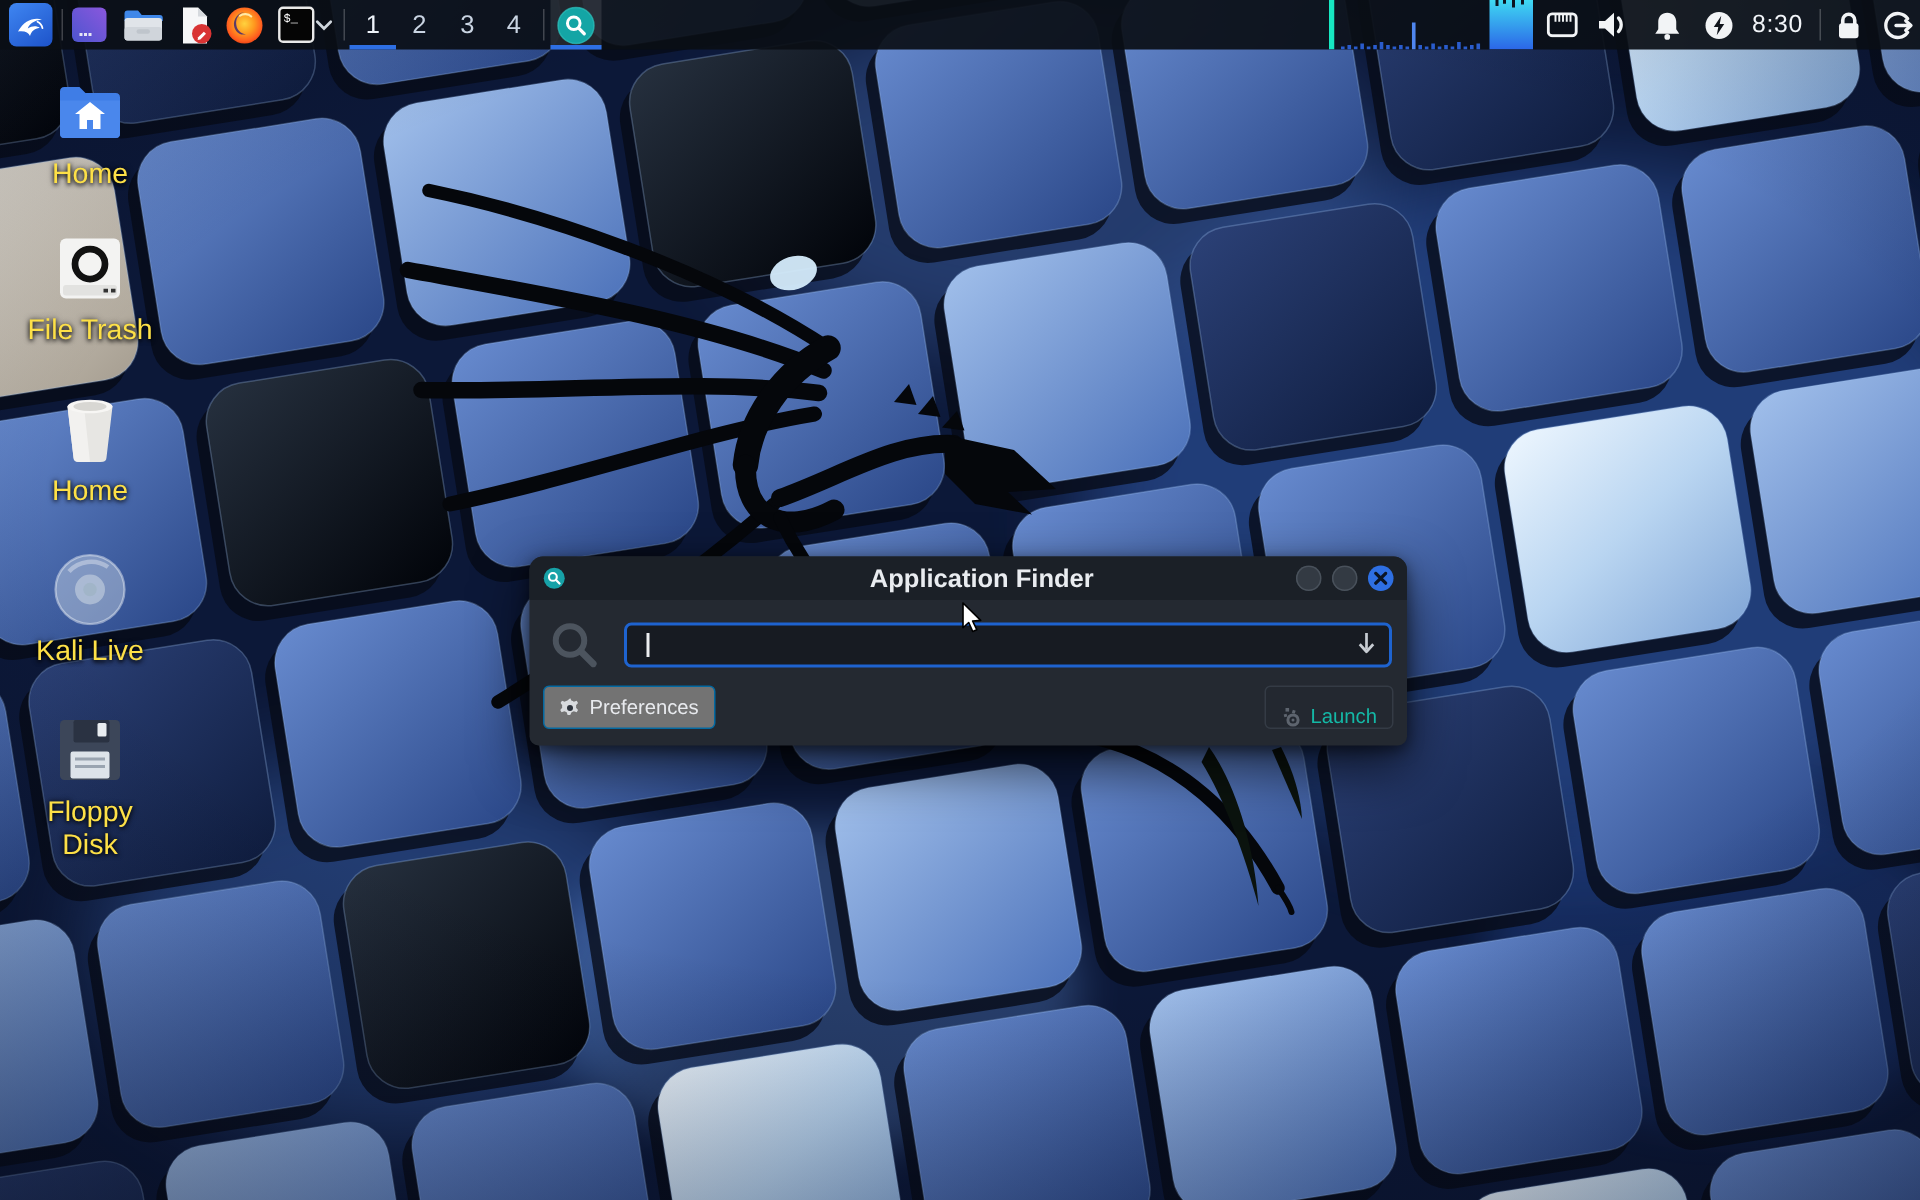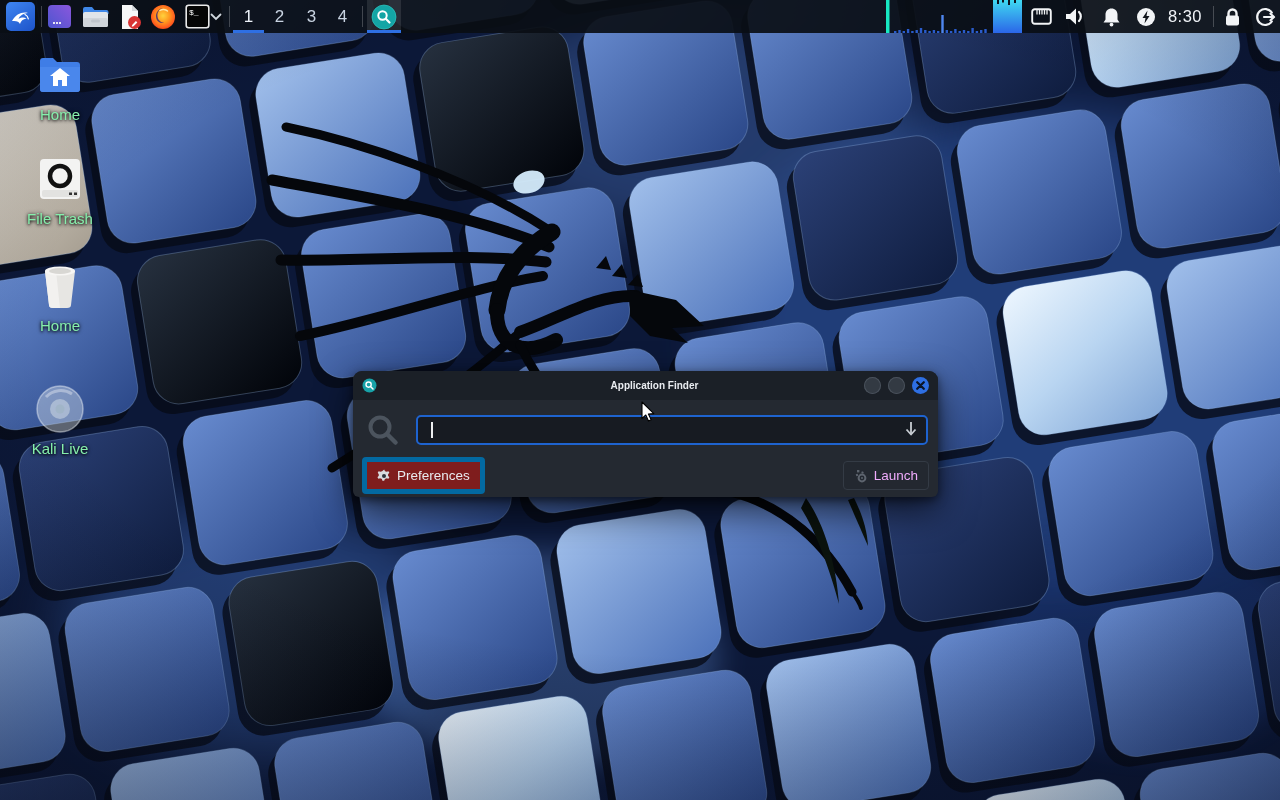--- a/index.html
+++ b/index.html
@@ -26,7 +26,7 @@
   
   .desk-icon{position:absolute;left:12px;width:96px;text-align:center;z-index:5;cursor:default;}
   .di-glyph{width:50px;height:48px;margin:0 auto;display:flex;align-items:center;justify-content:center;}
-  .di-label{margin-top:7px;font-size:15px;color:#86efac;text-shadow:0 1px 3px rgba(0,0,0,.95),0 0 4px rgba(0,0,0,.7);}
+  .di-label{margin-top:7px;font-size:19px;color:#fde047;text-shadow:0 1px 3px rgba(0,0,0,.95),0 0 4px rgba(0,0,0,.7);}
 
   
   #appfinder{position:absolute;left:353px;top:371px;width:585px;height:126px;background:#242931;

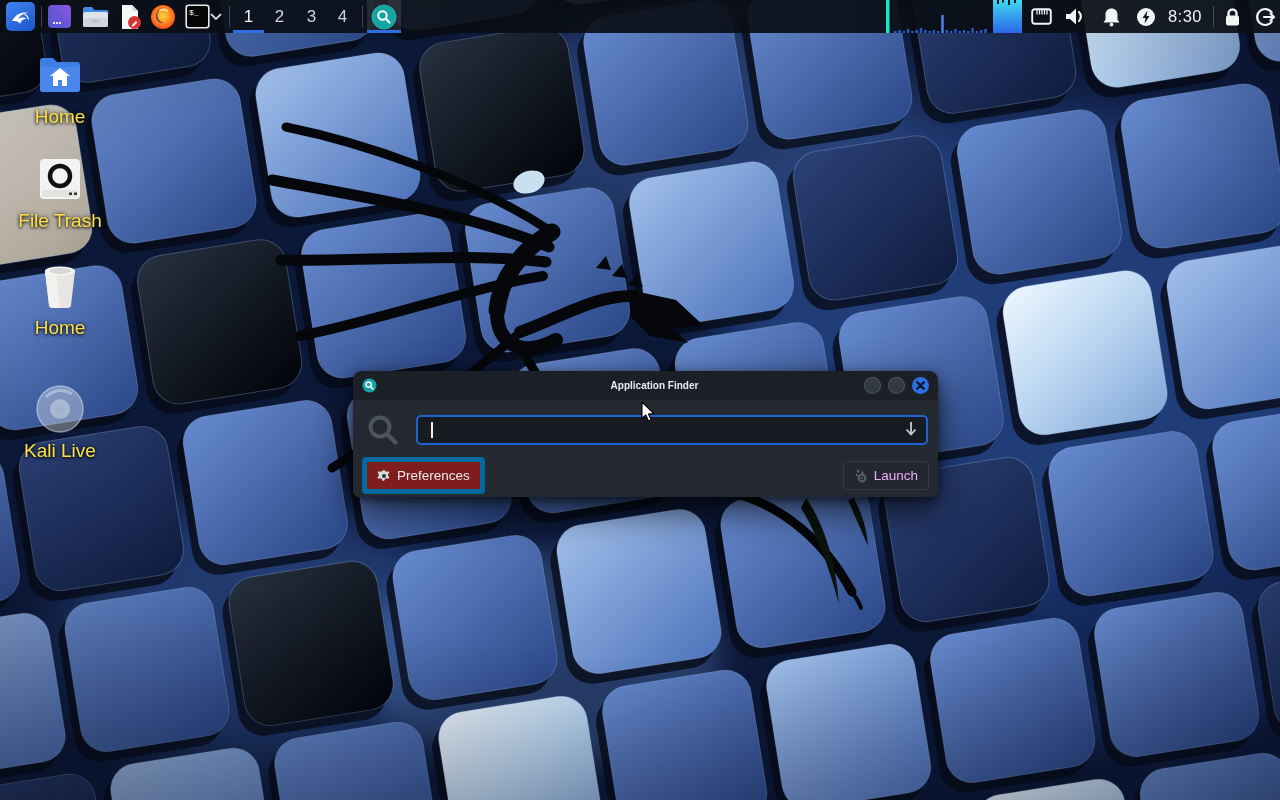--- a/index.html
+++ b/index.html
@@ -32,7 +32,7 @@
   #appfinder{position:absolute;left:353px;top:371px;width:585px;height:126px;background:#242931;
     border-radius:9px 9px 6px 6px;box-shadow:0 14px 36px rgba(0,0,0,.66),0 3px 10px rgba(0,0,0,.5);z-index:20;}
   .titlebar{position:relative;height:29px;background:#1b2027;border-radius:9px 9px 0 0;display:flex;align-items:center;padding:0 9px;}
-  .win-title{position:absolute;left:0;right:0;text-align:center;font-size:10px;font-weight:bold;color:#e9ecf0;pointer-events:none;padding-left:18px;}
+  .win-title{position:absolute;left:0;right:0;text-align:center;font-size:17px;font-weight:bold;color:#e9ecf0;pointer-events:none;padding-left:18px;}
   .tb-btns{margin-left:auto;display:flex;gap:7px;z-index:2;}
   .tb-btn{width:17px;height:17px;border-radius:50%;background:#333a43;box-shadow:inset 0 0 0 1px #49515b;}
   .tb-btn.close{background:#2e6fe3;box-shadow:none;display:flex;align-items:center;justify-content:center;}

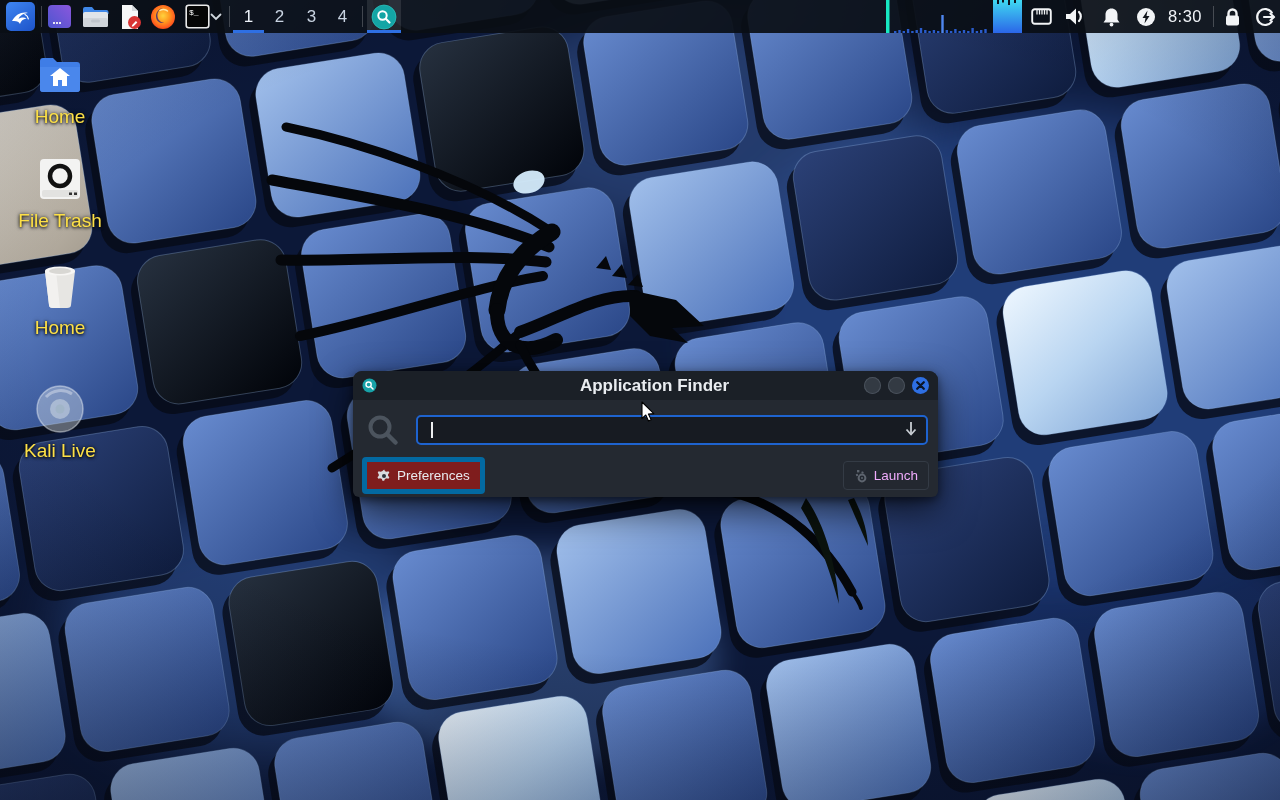--- a/index.html
+++ b/index.html
@@ -309,7 +309,7 @@
     <div class="di-label">Home</div>
   </div>
 
-  <div class="desk-icon" style="top:385px">
+  <div class="desk-icon" style="top:369px">
     <div class="di-glyph">
       <svg width="48" height="48" viewBox="0 0 48 48">
         <circle cx="24" cy="24" r="23" fill="#dfe8f0" opacity="0.40"></circle>

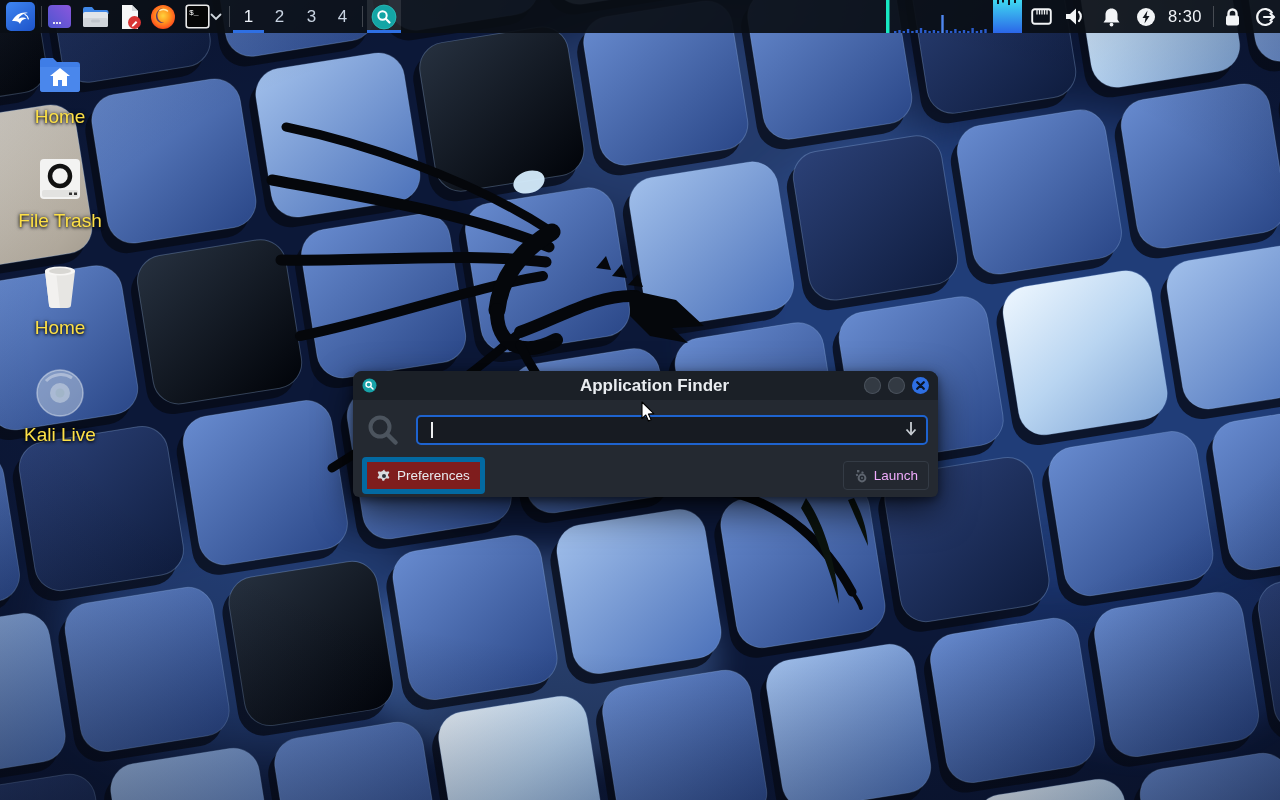--- a/index.html
+++ b/index.html
@@ -45,7 +45,7 @@
   .af-arrow{position:absolute;right:7px;top:3px;}
   .af-row2{display:flex;justify-content:space-between;align-items:center;padding:10px 9px 0 9px;}
   .af-btn{height:27px;display:flex;align-items:center;gap:6px;padding:0 10px;border-radius:4px;font-size:13.5px;}
-  .af-btn.pref{background:#7f1d1d;border:5px solid #0369a1;color:#e8eaee;}
+  .af-btn.pref{background:#737373;border:1px solid #0369a1;color:#e8eaee;}
   .af-btn.launch{background:#232830;border:1px solid #343b45;color:#f0abfc;}
 
   #cursor{position:absolute;left:641px;top:401px;z-index:50;pointer-events:none;}

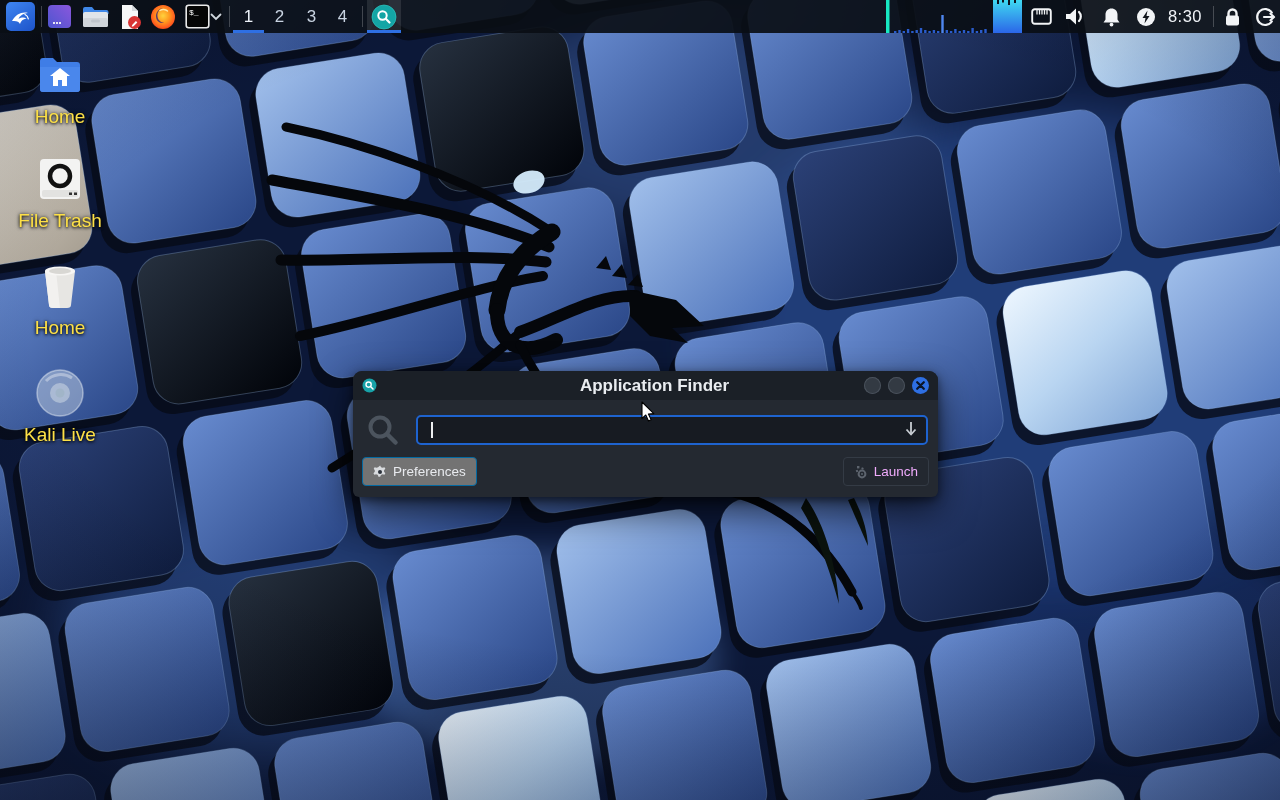--- a/index.html
+++ b/index.html
@@ -46,7 +46,7 @@
   .af-row2{display:flex;justify-content:space-between;align-items:center;padding:10px 9px 0 9px;}
   .af-btn{height:27px;display:flex;align-items:center;gap:6px;padding:0 10px;border-radius:4px;font-size:13.5px;}
   .af-btn.pref{background:#737373;border:1px solid #0369a1;color:#e8eaee;}
-  .af-btn.launch{background:#232830;border:1px solid #343b45;color:#f0abfc;}
+  .af-btn.launch{background:#232830;border:1px solid #343b45;color:#14b8a6;align-items:flex-end;}
 
   #cursor{position:absolute;left:641px;top:401px;z-index:50;pointer-events:none;}
 </style>

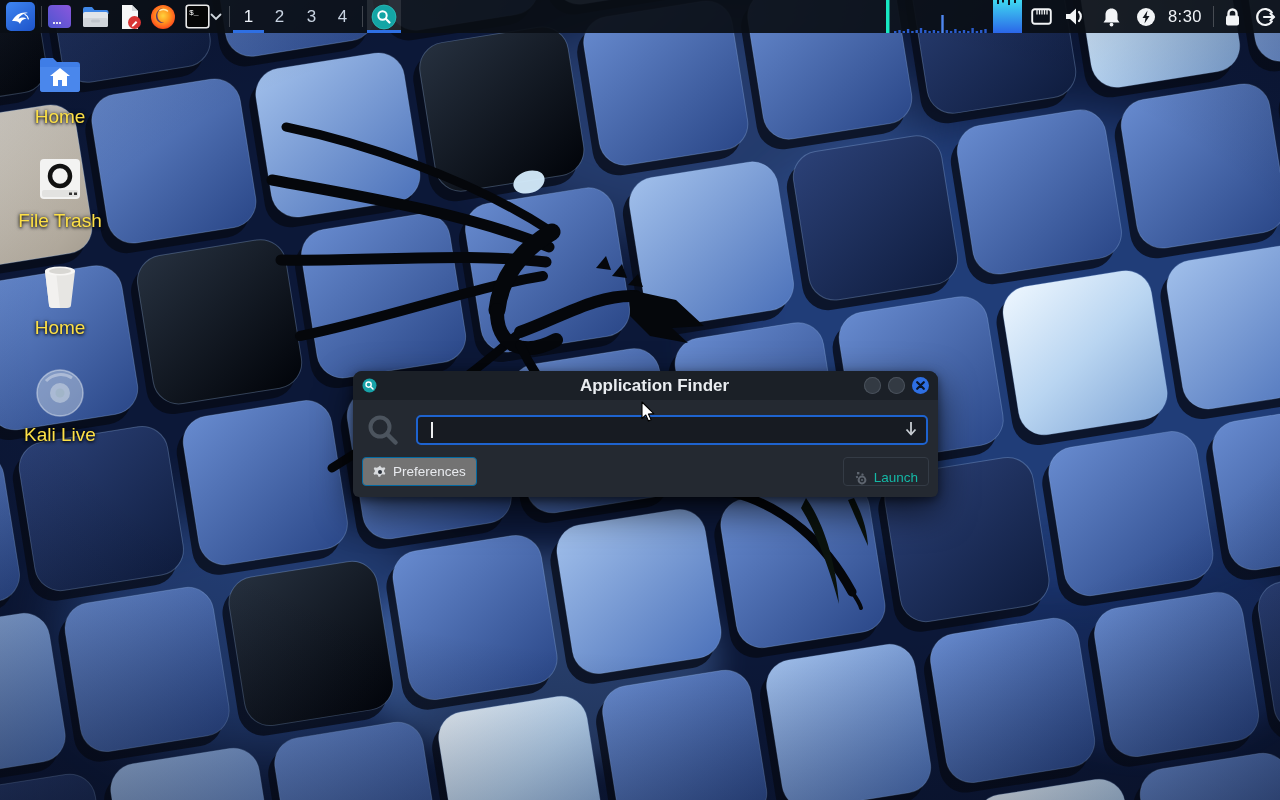--- a/index.html
+++ b/index.html
@@ -322,6 +322,19 @@
     <div class="di-label">Kali Live</div>
   </div>
 
+  <div class="desk-icon" style="top:476px">
+    <div class="di-glyph">
+      <svg width="42" height="42" viewBox="0 0 42 42">
+        <rect x="1" y="1" width="40" height="40" rx="3" fill="#3c4659"></rect>
+        <rect x="10" y="1" width="24" height="15" rx="1.5" fill="#2a3242"></rect>
+        <rect x="26" y="3" width="6" height="9" rx="1" fill="#e8ecf0"></rect>
+        <rect x="8" y="22" width="26" height="18" rx="1.5" fill="#dde3e9"></rect>
+        <rect x="11" y="26" width="20" height="2" fill="#9aa4b0"></rect>
+        <rect x="11" y="31" width="20" height="2" fill="#9aa4b0"></rect>
+      </svg>
+    </div>
+    <div class="di-label">Floppy Disk</div>
+  </div>
 
   <div id="panel">
     <div class="p-abs kali-btn">

